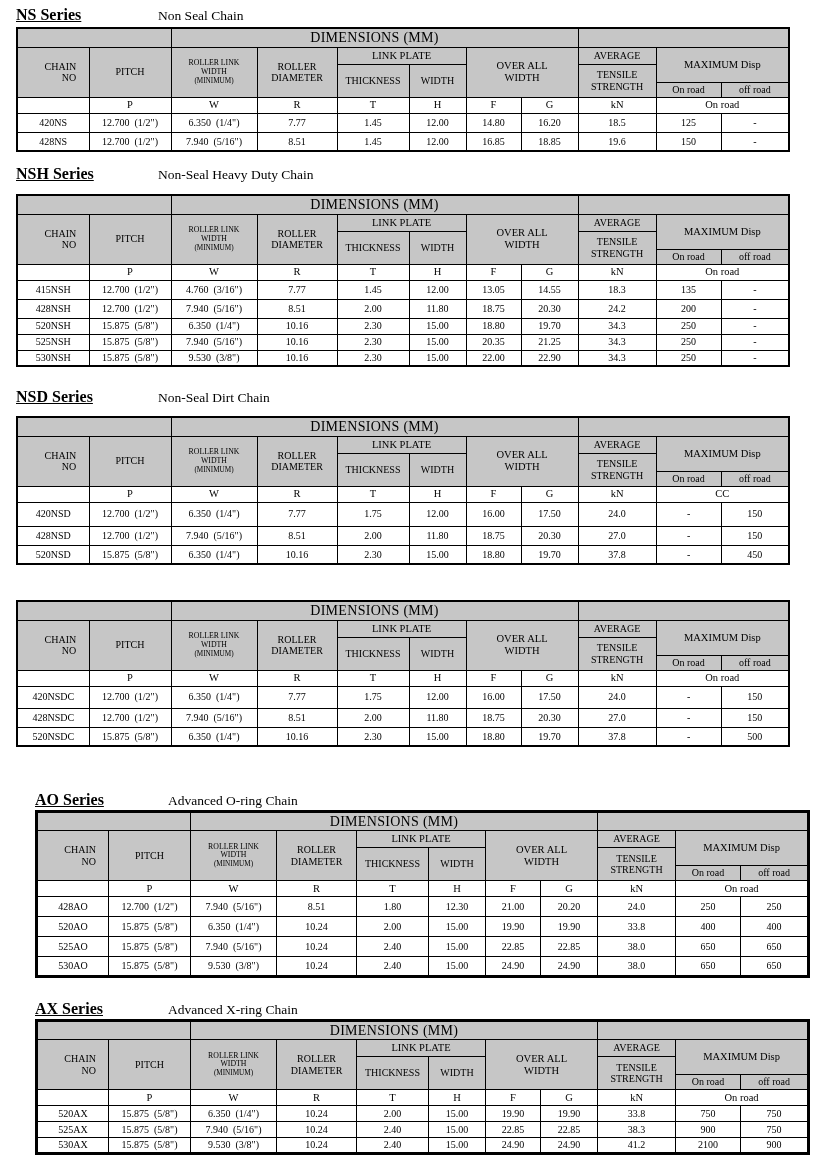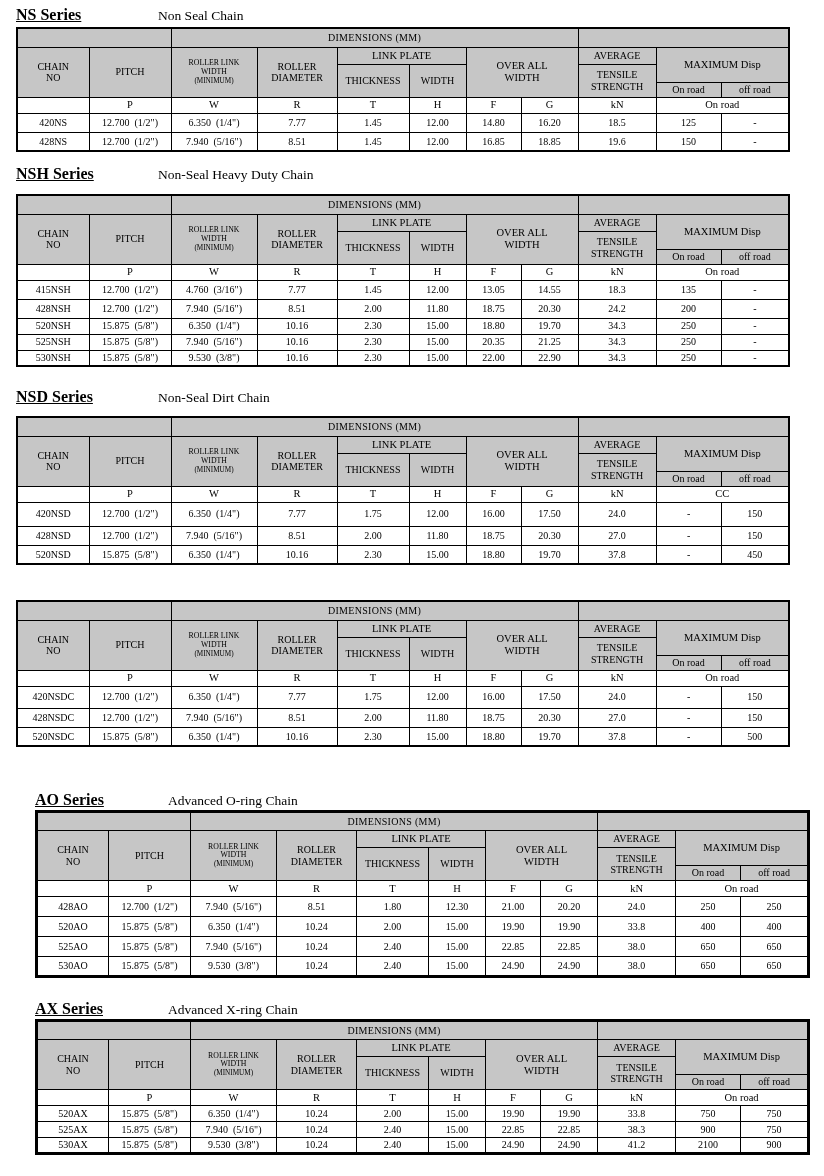--- a/index.html
+++ b/index.html
@@ -44,7 +44,7 @@
     line-height: 1.12;
   }
   .spec .hdr { background: #c6c6c6; }
-  .spec td.dim-cell { font-size: 10px; letter-spacing: 0.3px; }
+  .spec td.dim-cell { font-size: 14px; letter-spacing: 0.3px; }
   .spec .w45 { display: inline-block; max-width: 46px; }
   .spec .w70 { display: inline-block; max-width: 72px; }
   .spec .rlw-main { display: block; max-width: 66px; margin: 0 auto; font-size: 7.8px; }

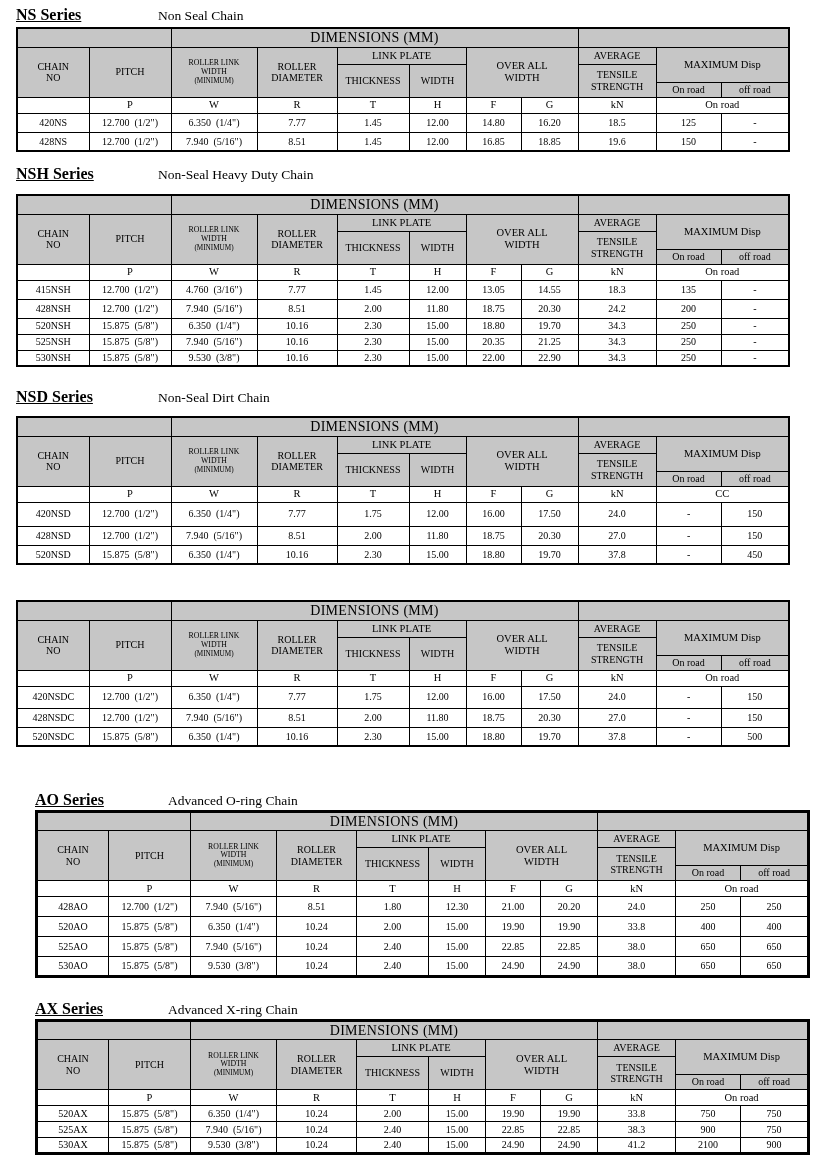--- a/index.html
+++ b/index.html
@@ -45,7 +45,7 @@
   }
   .spec .hdr { background: #c6c6c6; }
   .spec td.dim-cell { font-size: 14px; letter-spacing: 0.3px; }
-  .spec .w45 { display: inline-block; max-width: 46px; }
+  .spec .w45 { display: inline-block; max-width: 46px; text-align: right; }
   .spec .w70 { display: inline-block; max-width: 72px; }
   .spec .rlw-main { display: block; max-width: 66px; margin: 0 auto; font-size: 7.8px; }
   .spec .rlw-min  { display: block; font-size: 7.2px; }

